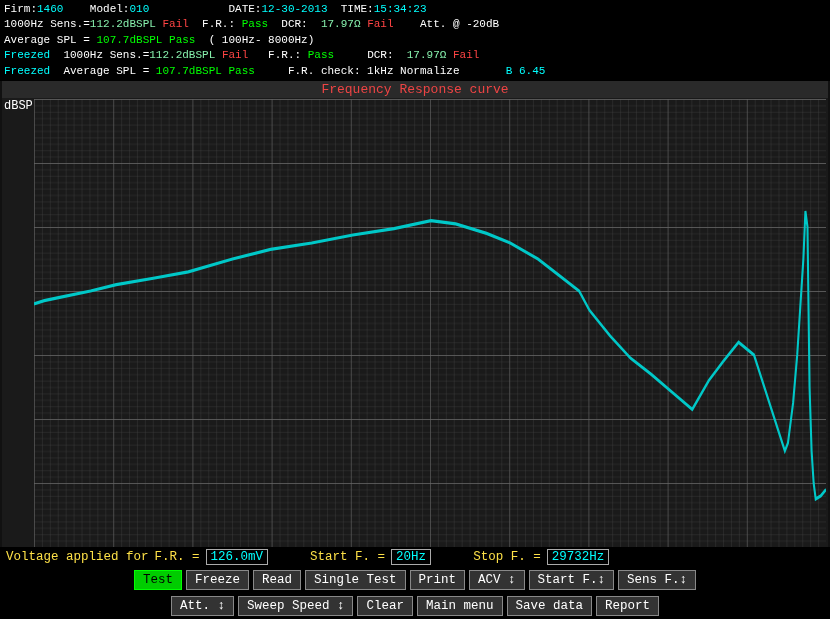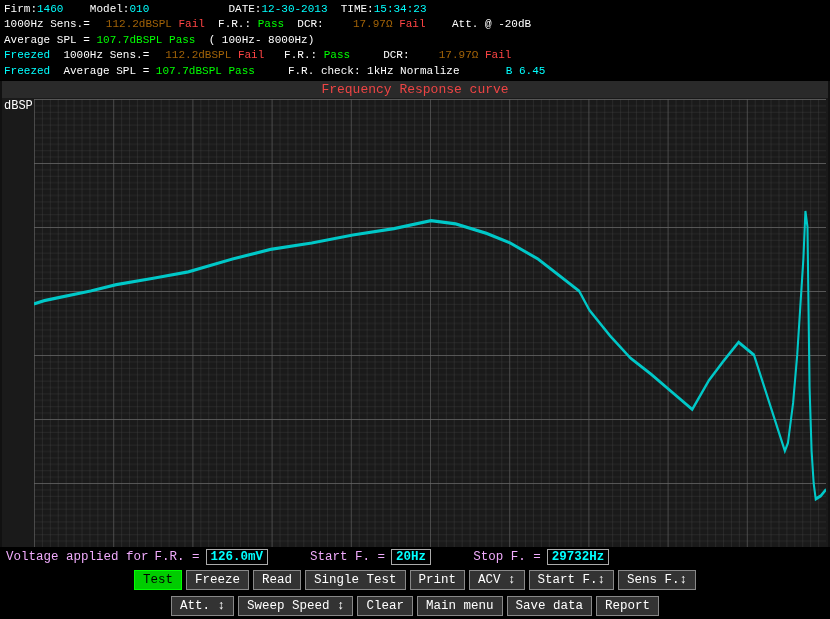--- a/index.html
+++ b/index.html
@@ -33,7 +33,7 @@
       font-size: 11px;
     }
     .hl-white { color: #fff; }
-    .hl-yellow { color: #a16207; margin-left: 16px; }
+    .hl-yellow { color: #86efac; }
     .hl-green { color: #00ff00; }
     .hl-red { color: #ff4444; }
     .hl-cyan { color: #00ffff; }

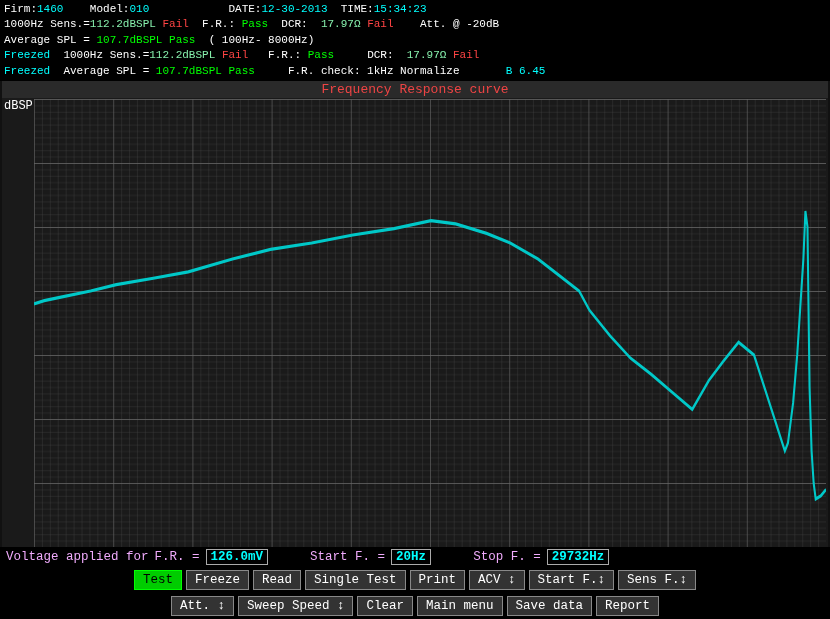--- a/index.html
+++ b/index.html
@@ -82,7 +82,7 @@
       font-size: 12.5px;
       flex-shrink: 0;
     }
-    .vl-label { color: #f0abfc; }
+    .vl-label { color: #fde047; }
     .vl-box {
       border: 1px solid #aaa;
       color: #00ffff;

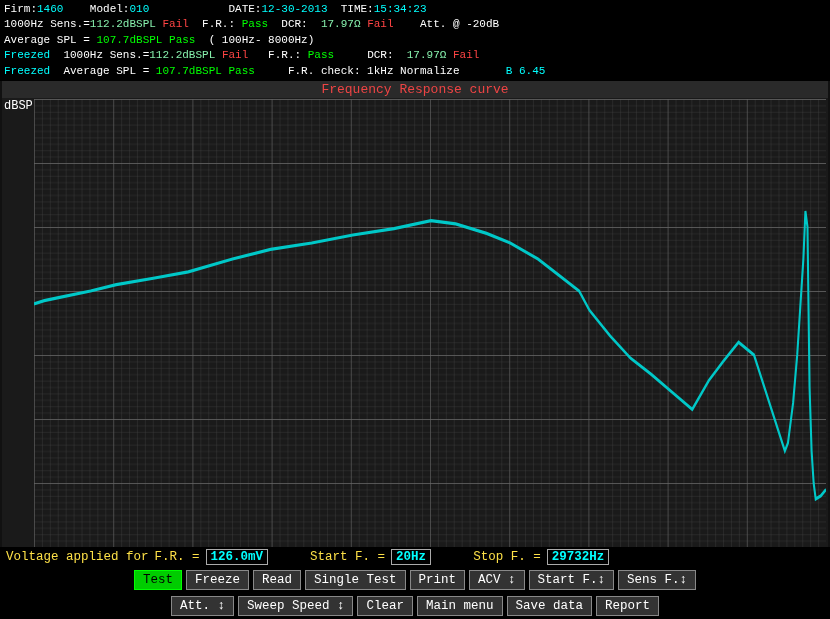--- a/index.html
+++ b/index.html
@@ -89,7 +89,6 @@
       padding: 0 4px;
       background: #000;
       font-size: 12.5px;
-      font-weight: bold;
     }
 
     

